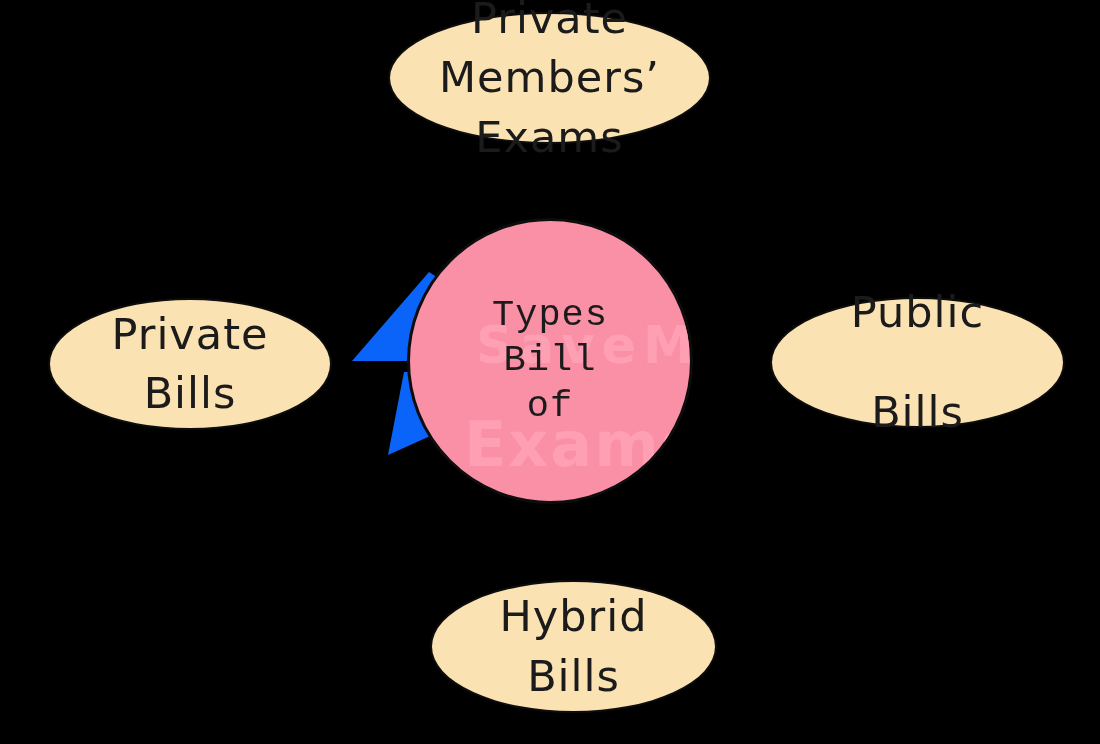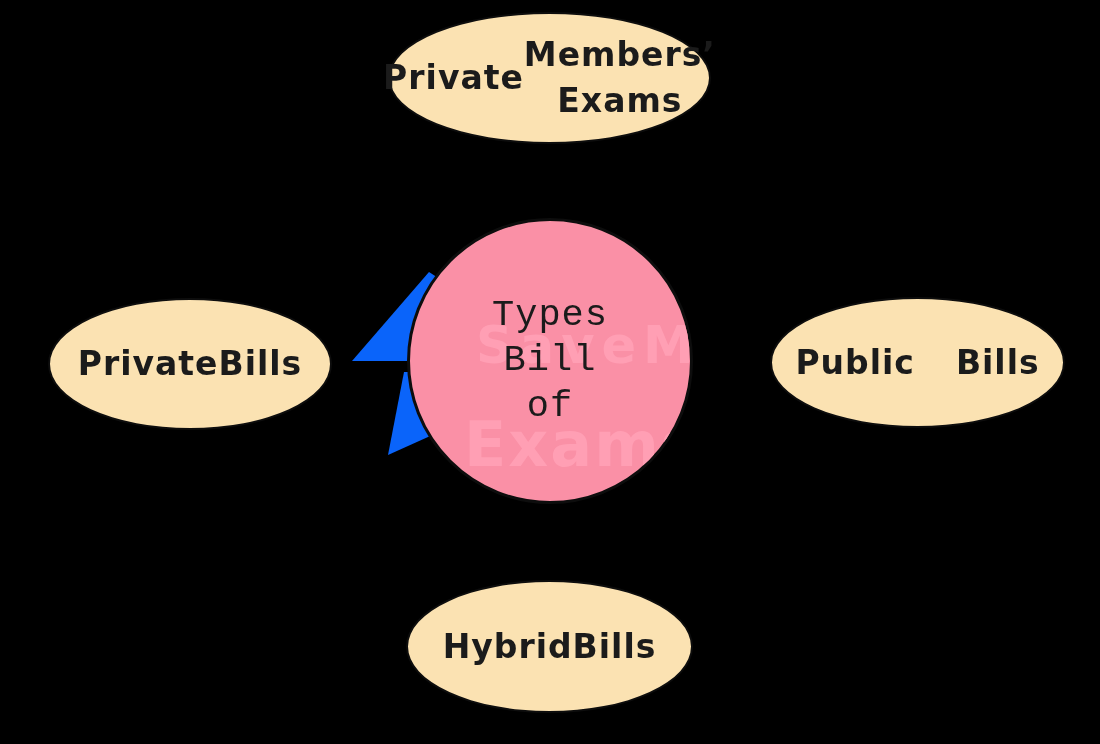--- a/index.html
+++ b/index.html
@@ -29,15 +29,14 @@
     background:var(--peach);
     border:2.5px solid var(--outline);
     border-radius:50%;
-    display:flex;
+    display:flex;flex-direction:column;
     align-items:center;justify-content:center;
     text-align:center;
     color:var(--text);
-    font-size:33px;
+    font-size:43px;
     line-height:1.38;
     letter-spacing:1px;
     z-index:2;
-    font-weight:bold;
   }
   .node-top{left:388px;top:12px;width:323px;height:132px;}
   .node-left{left:48px;top:298px;width:284px;height:132px;}

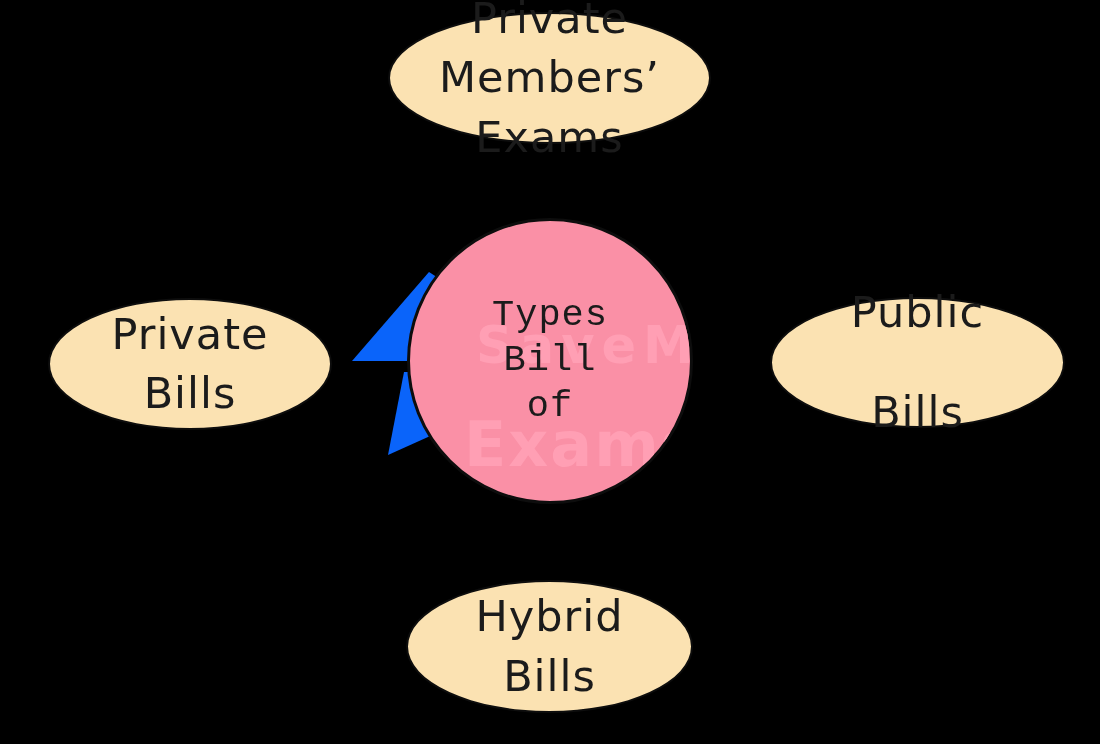--- a/index.html
+++ b/index.html
@@ -41,7 +41,7 @@
   .node-top{left:388px;top:12px;width:323px;height:132px;}
   .node-left{left:48px;top:298px;width:284px;height:132px;}
   .node-right{left:770px;top:297px;width:295px;height:131px;gap:41px;}
-  .node-bottom{left:406px;top:580px;width:287px;height:133px;text-align:center;}
+  .node-bottom{left:430px;top:580px;width:287px;height:133px;text-align:center;}
   .center-node{
     position:absolute;
     left:407px;top:218px;width:286px;height:286px;

